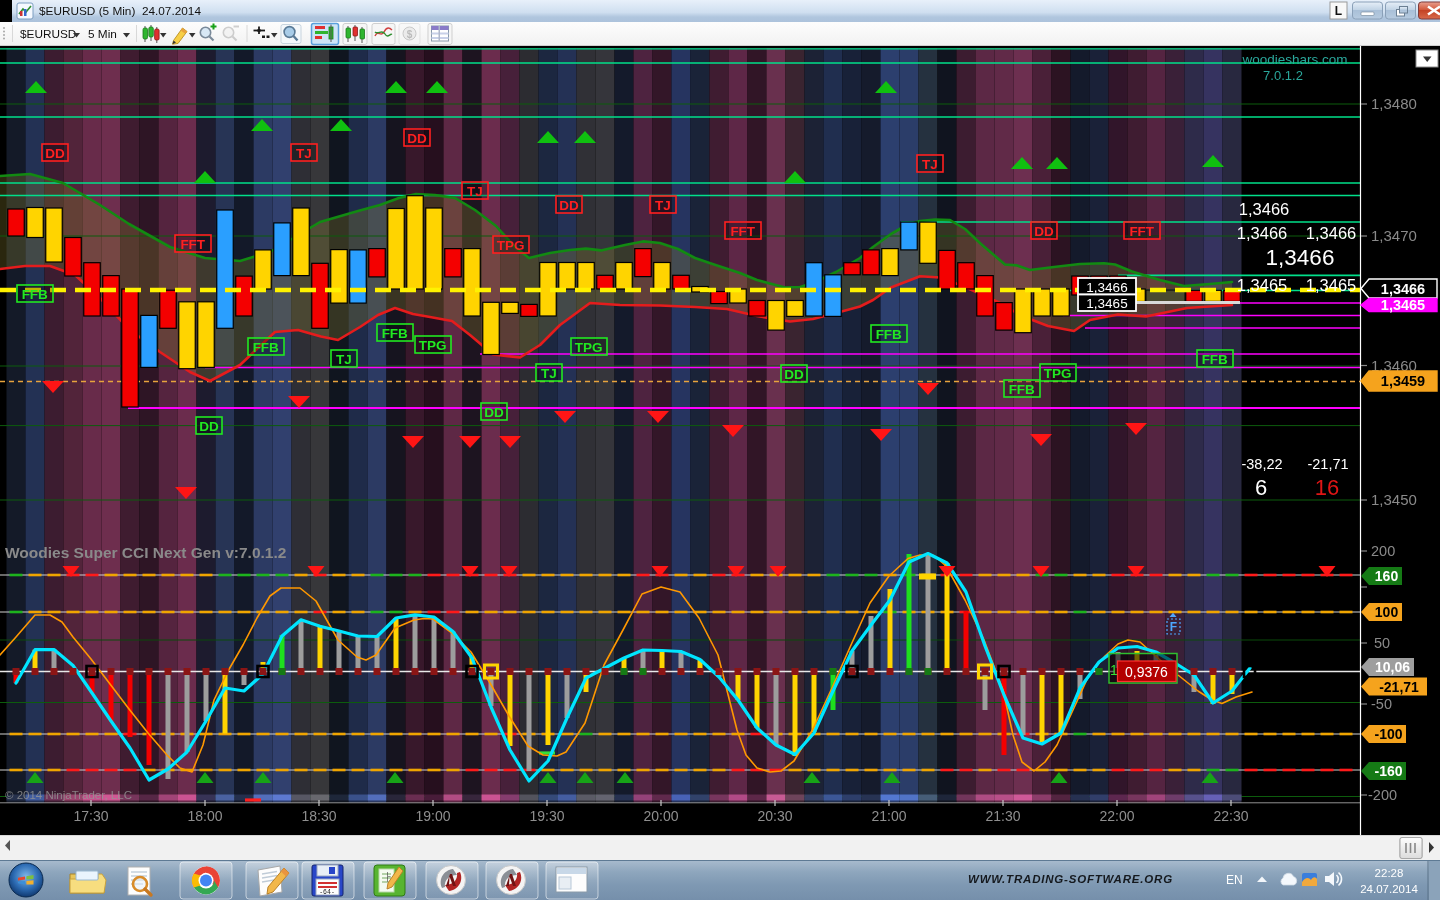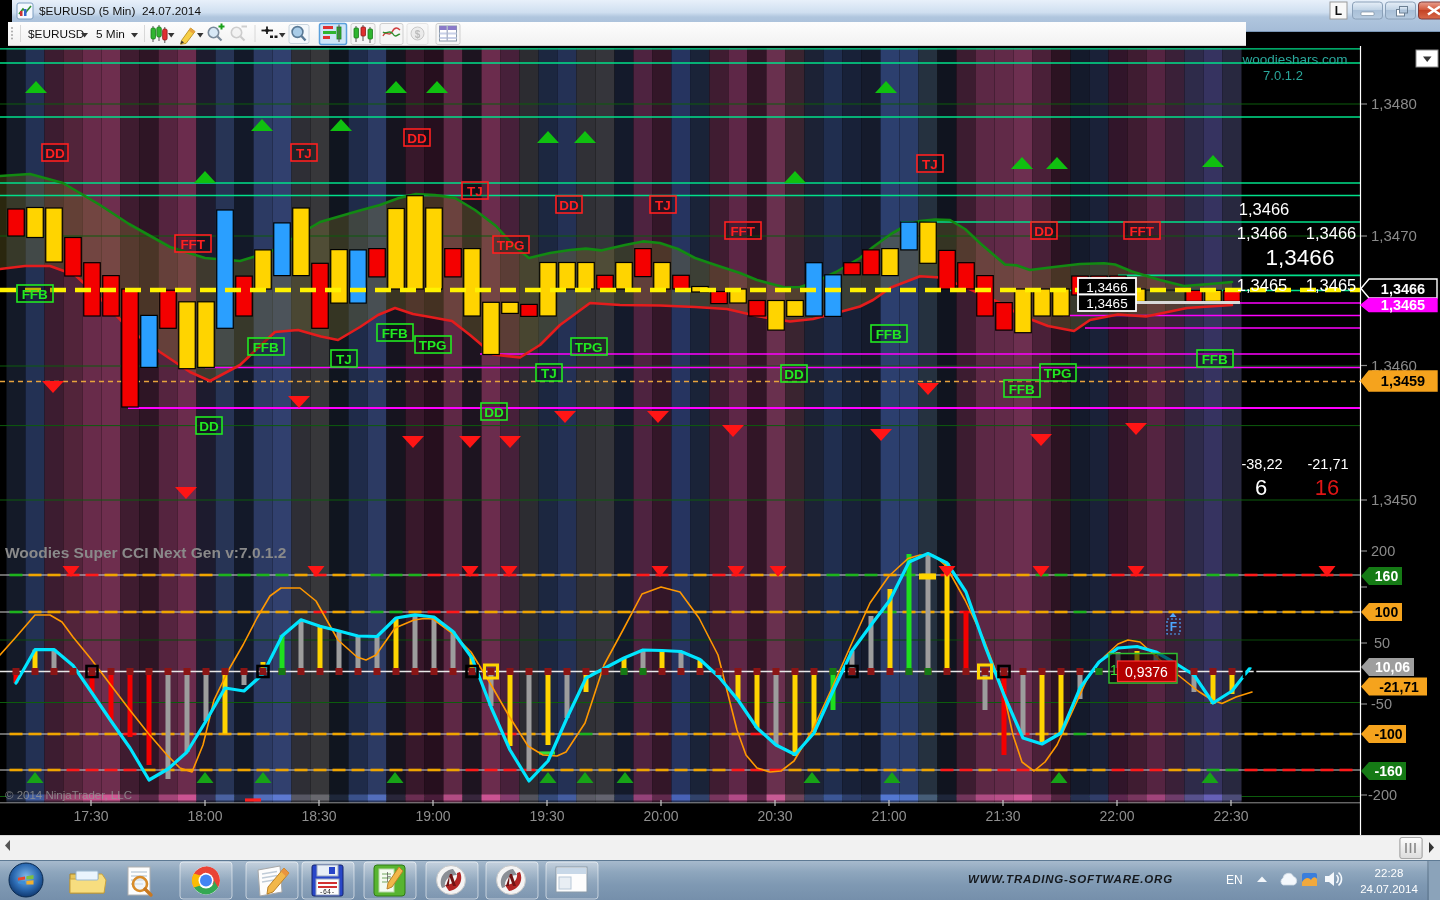--- a/index.html
+++ b/index.html
@@ -3,7 +3,7 @@
 *{margin:0;padding:0;box-sizing:border-box}
 body{width:1440px;height:900px;overflow:hidden;font-family:"Liberation Sans",sans-serif;background:#000;position:relative}
 #titlebar{position:absolute;left:12px;top:0;width:1440px;height:32px;background:linear-gradient(#e8f0fa 0%,#cfdff0 40%,#b0c6de 55%,#a5bcd7 100%);border-bottom:1px solid #7a96b5}
-#toolbar{position:absolute;left:8px;top:22px;width:1238px;height:24px;background:linear-gradient(#fdfdfd,#f2f2f2);border-bottom:1px solid #cfcfcf}
+#toolbar{position:absolute;left:0;top:22px;width:1440px;height:24px;background:linear-gradient(#fdfdfd,#f2f2f2);border-bottom:1px solid #cfcfcf}
 #chart{position:absolute;left:0;top:46px}
 #scrollrow{position:absolute;left:0;top:835px;width:1440px;height:25px;background:#f1f1f1;border-top:1px solid #d8d8d8}
 #taskbar{position:absolute;left:0;top:860px;width:1440px;height:40px;background:linear-gradient(#a7bacd 0%,#8ea6bd 28%,#7f99b3 60%,#758fab 100%);border-top:1px solid #5e7a94}

